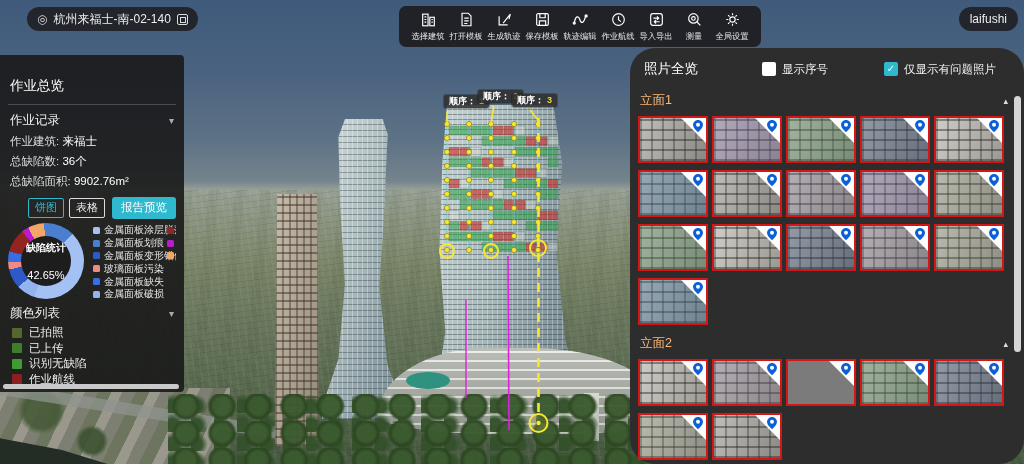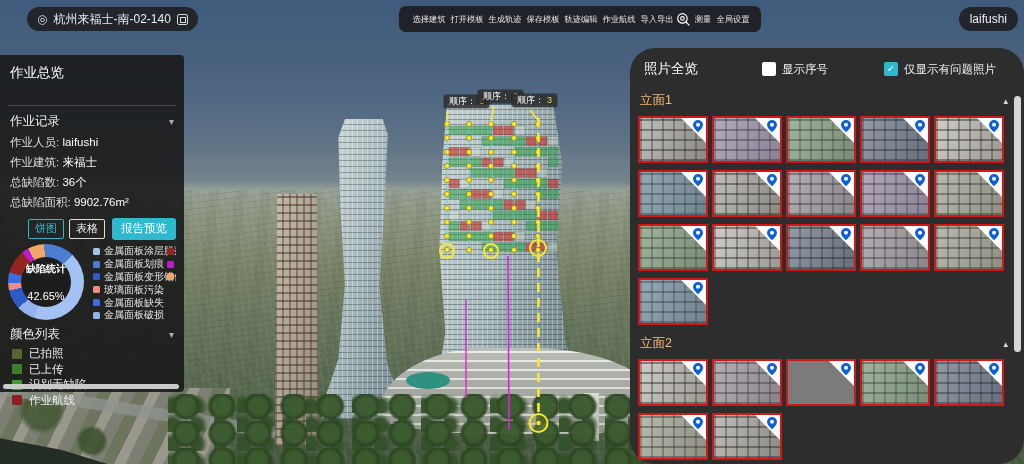--- a/index.html
+++ b/index.html
@@ -80,7 +80,7 @@
 
   #toolbar { position:absolute; left:399px; top:6px; z-index:6; background:rgba(30,31,34,.94);
     border-radius:7px; padding:5px 10px 4px; display:flex; }
-  .tool-btn { width:38px; display:flex; flex-direction:row; align-items:center; gap:2px;
+  .tool-btn { width:38px; display:flex; flex-direction:column; align-items:center; gap:2px;
     cursor:pointer; }
   .tool-btn svg { width:17px; height:17px; }
   .tool-btn .tlabel { font-size:9px; color:#e8e8e8; white-space:nowrap; transform:scale(.92); }

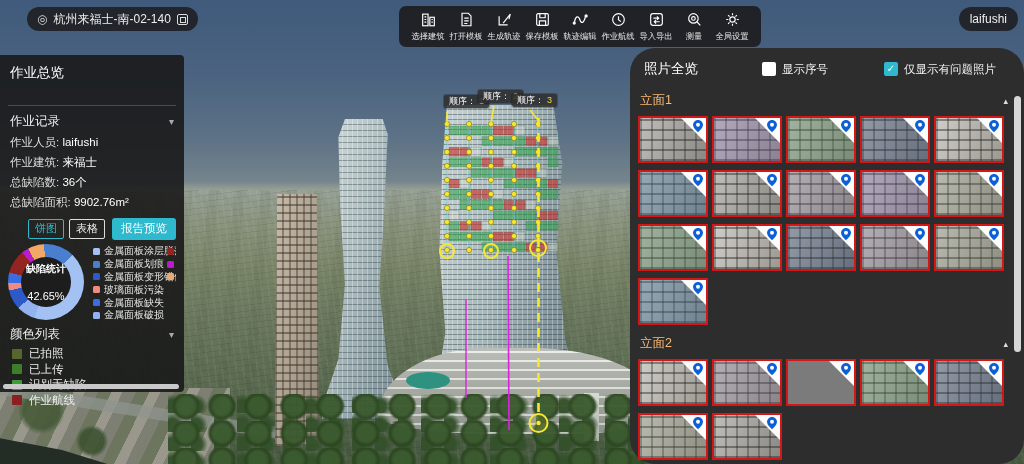--- a/index.html
+++ b/index.html
@@ -88,7 +88,7 @@
   
   #left-panel { position:absolute; left:0; top:55px; width:184px; height:337px; z-index:5;
     background:rgba(25,25,26,.90); color:#ddd; border-radius:0 4px 4px 0; padding:6px 8px 8px; }
-  .lp-title { font-size:13.5px; color:#fff; padding:3px 2px 23px; border-bottom:1px solid #4b4b4b; }
+  .lp-title { font-size:13.5px; color:#fff; padding:3px 2px 9px; border-bottom:1px solid #4b4b4b;margin-top:13px; }
   .lp-row { display:flex; justify-content:space-between; align-items:center; padding:7px 2px 2px; }
   .lp-sec { font-size:12.5px; color:#eee; }
   .lp-caret { color:#aaa; font-size:10px; cursor:pointer; }

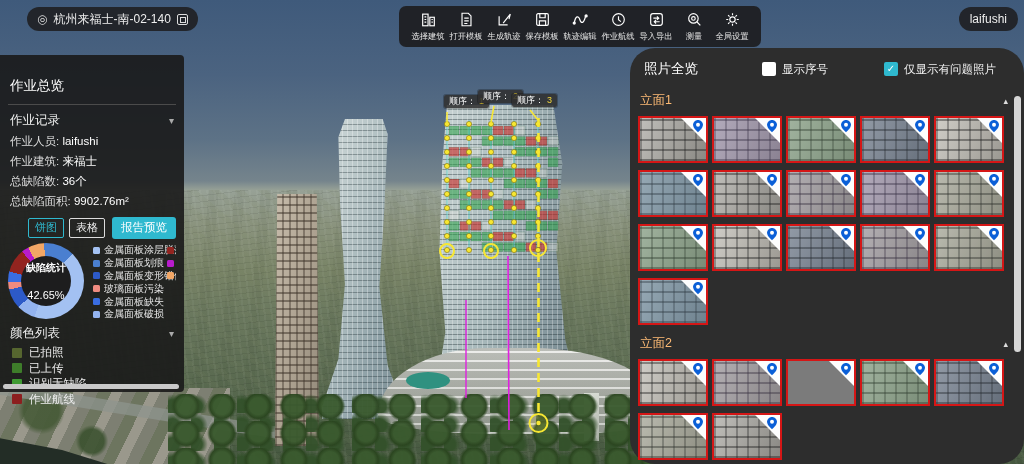--- a/index.html
+++ b/index.html
@@ -62,7 +62,7 @@
     background-size:36px 27px, 23px 19px; opacity:.95; }
 
   
-  #overlay { position:absolute; inset:0; z-index:3; pointer-events:none; }
+  #overlay { position:absolute; inset:0; z-index:3; pointer-events:none;font-weight:bold; }
   .order-chip { position:absolute; display:flex; align-items:center; gap:3px;
     background:rgba(48,48,48,.88); border-radius:2px; padding:2px 5px;
     font-size:9px; color:#fff; line-height:1; box-shadow:0 0 0 1px rgba(0,0,0,.25); }

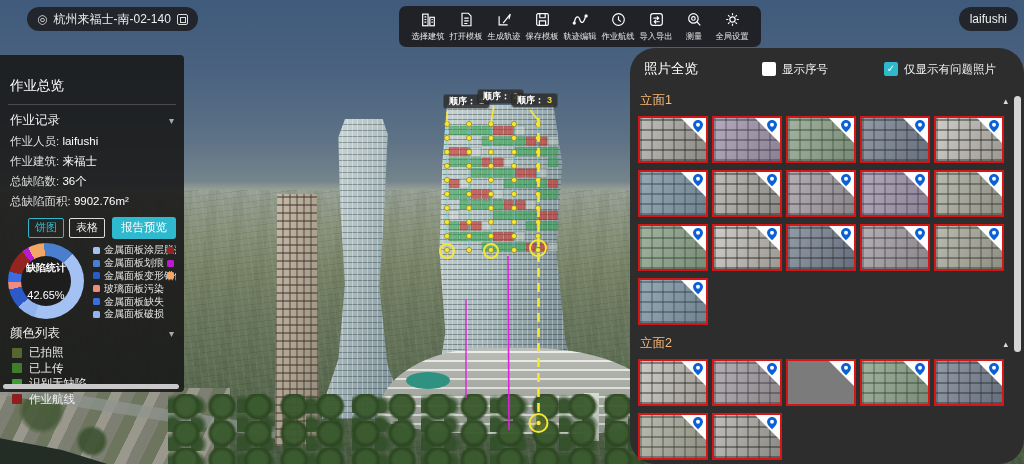--- a/index.html
+++ b/index.html
@@ -432,8 +432,6 @@
       <span class="lp-caret">▾</span>
     </div>
     <div class="kv">
-      <span>作业人员:</span> <b>laifushi</b></div>
-    <div class="kv">
       <span>作业建筑:</span> <b>来福士</b></div>
 
     <div class="kv">

